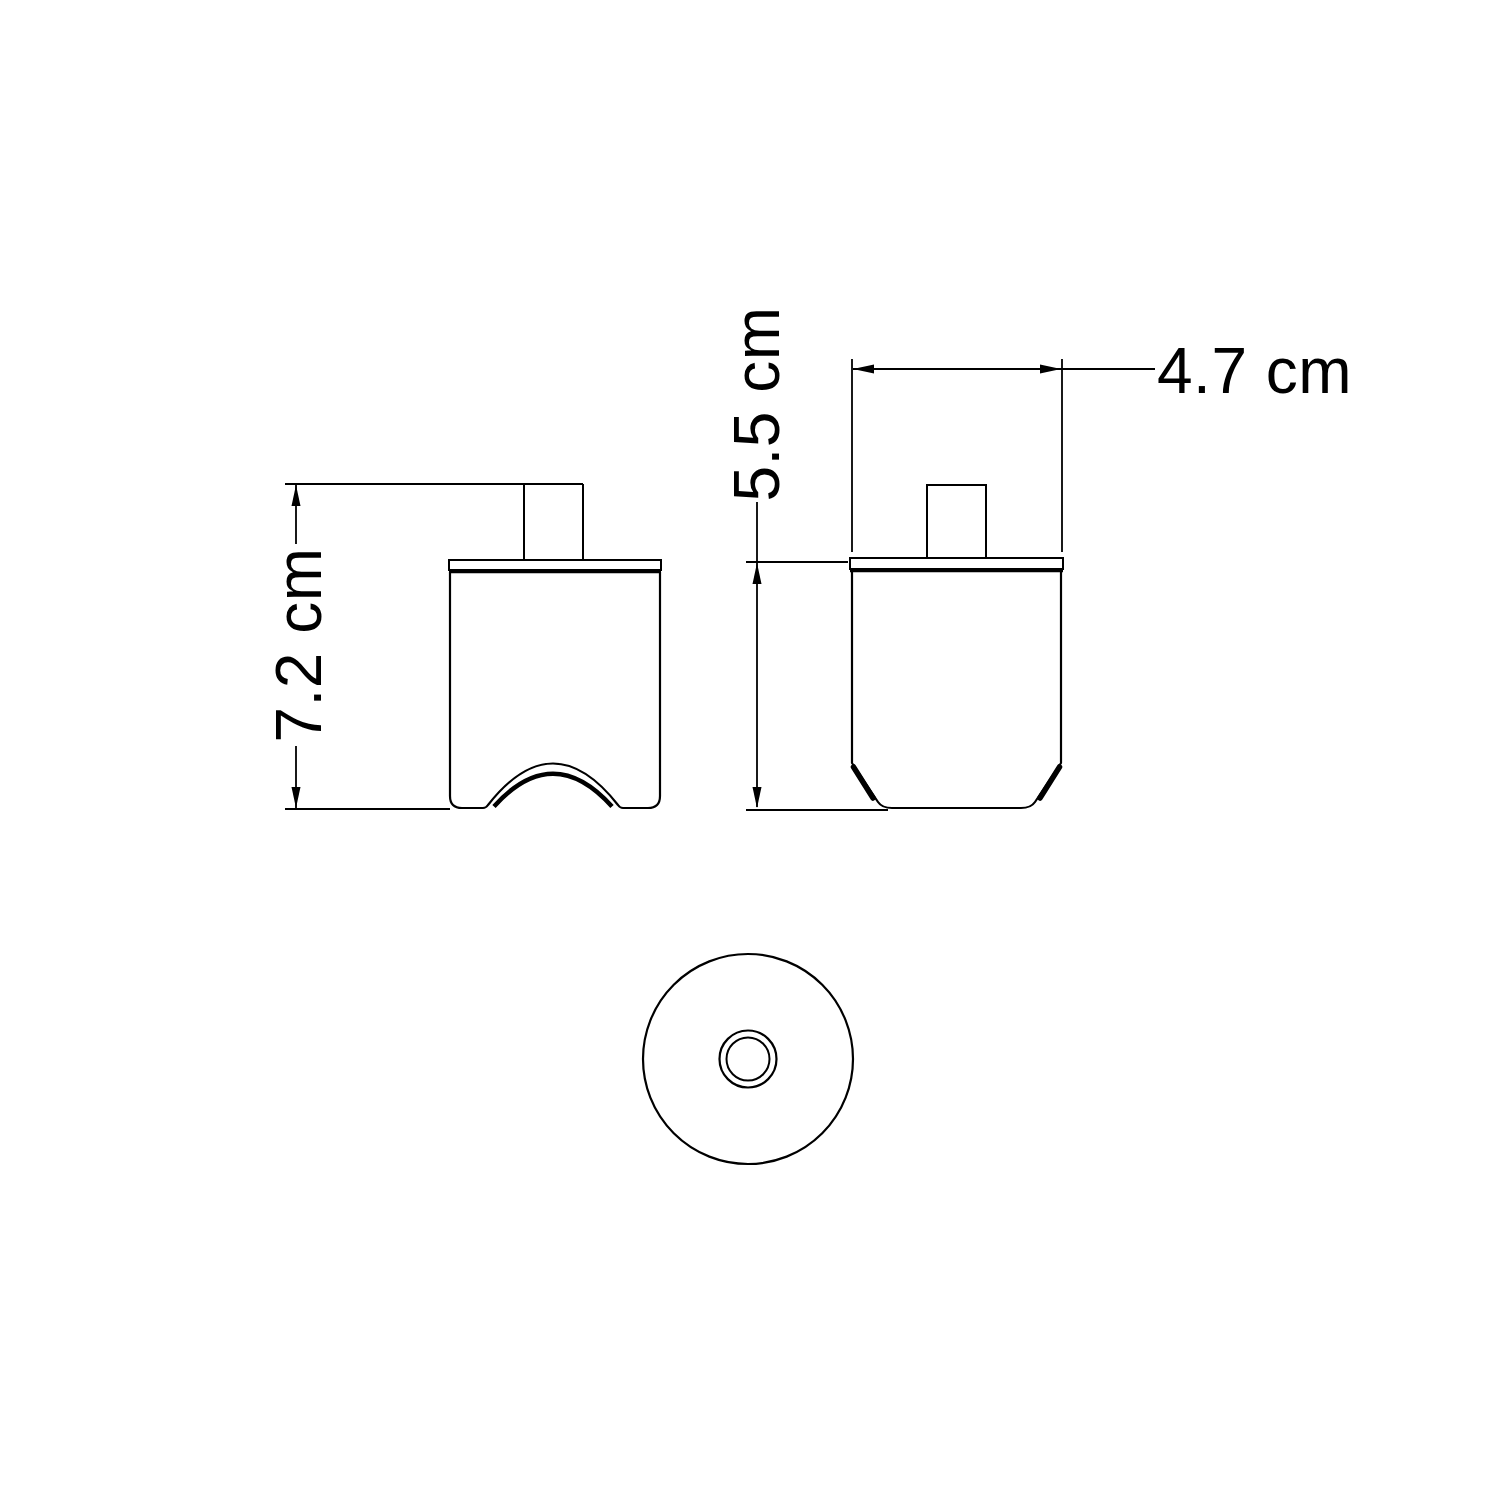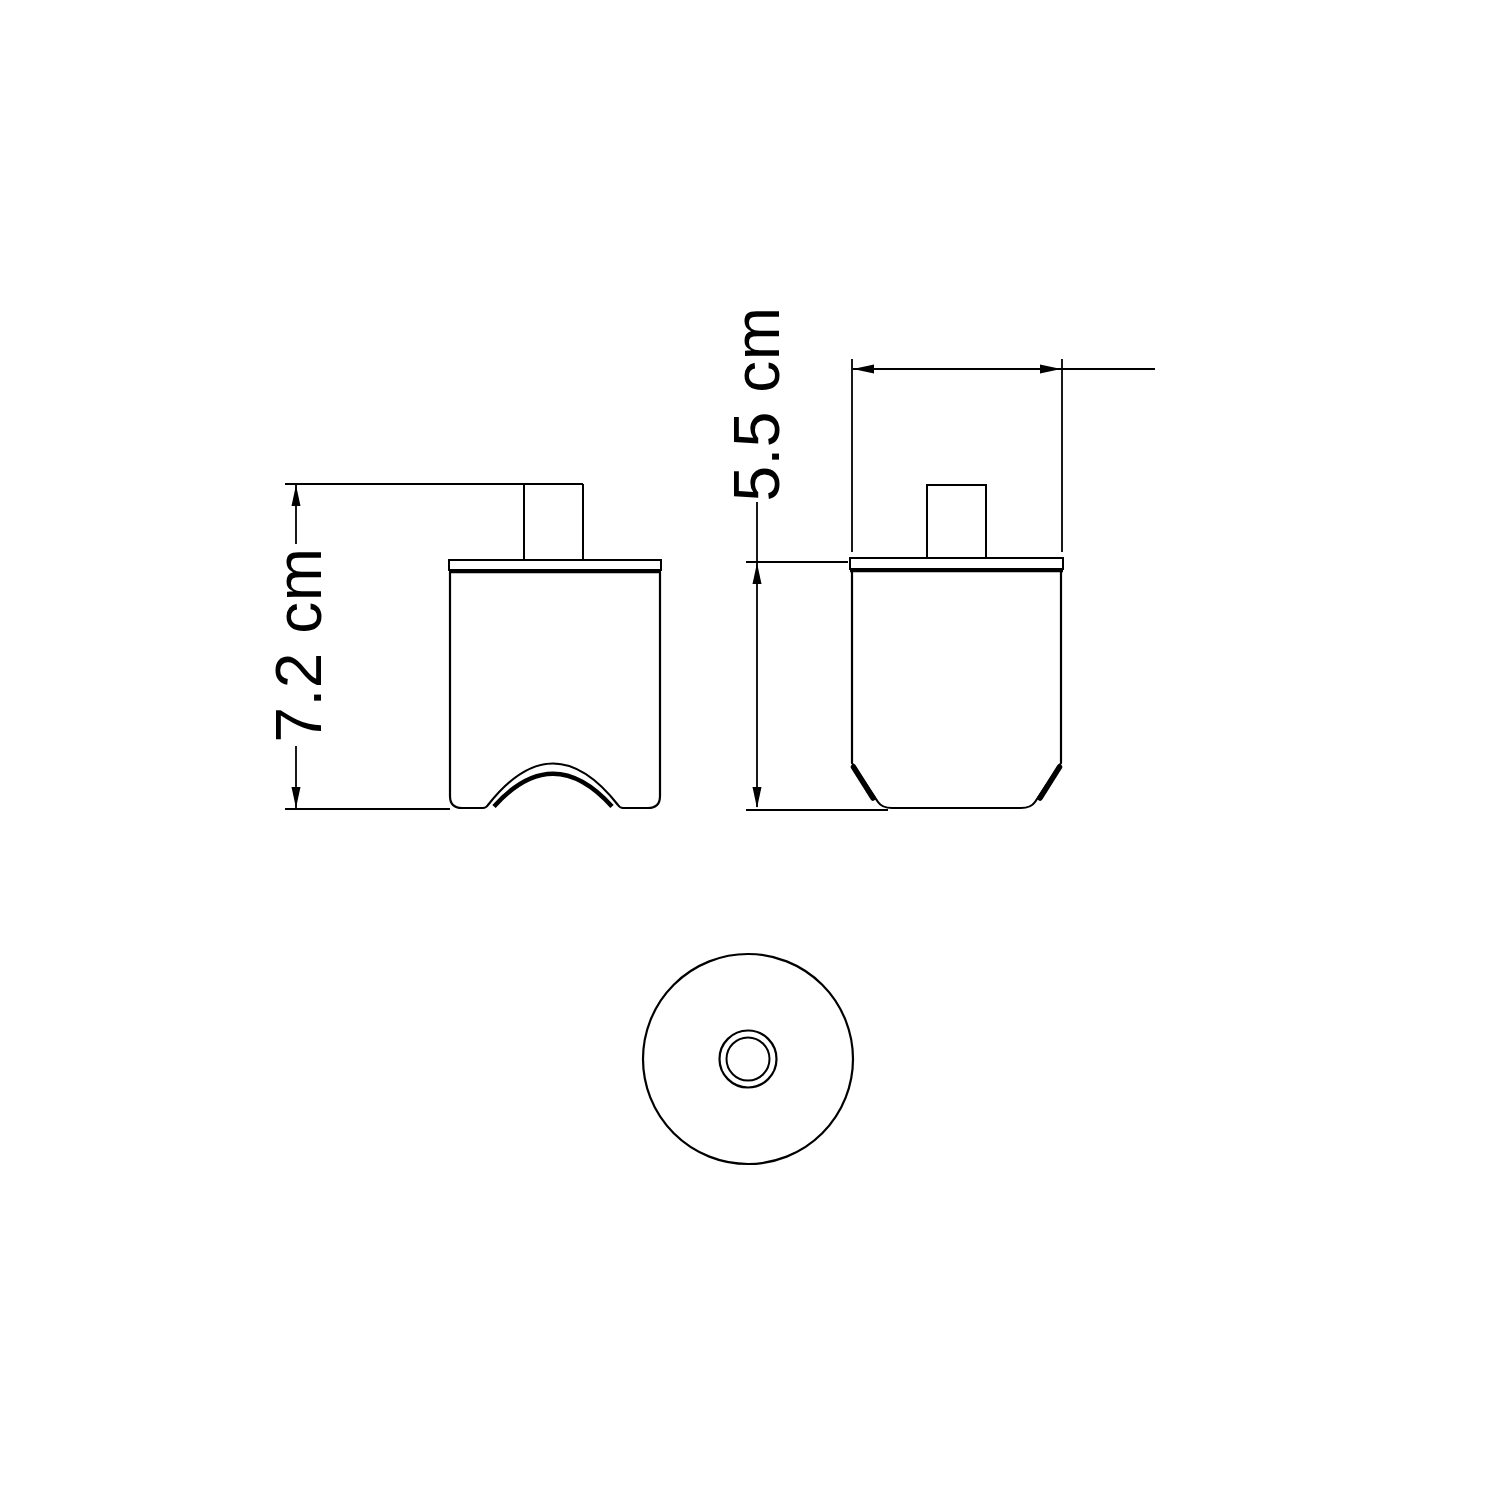--- a/index.html
+++ b/index.html
@@ -109,6 +109,7 @@
 
   <div class="dim-label rot" style="left:757px; top:404px;">5.5 cm</div>
 
+  <div class="dim-label" style="left:1157px; top:339px;">4.7 cm</div>
 
 </div>
 

